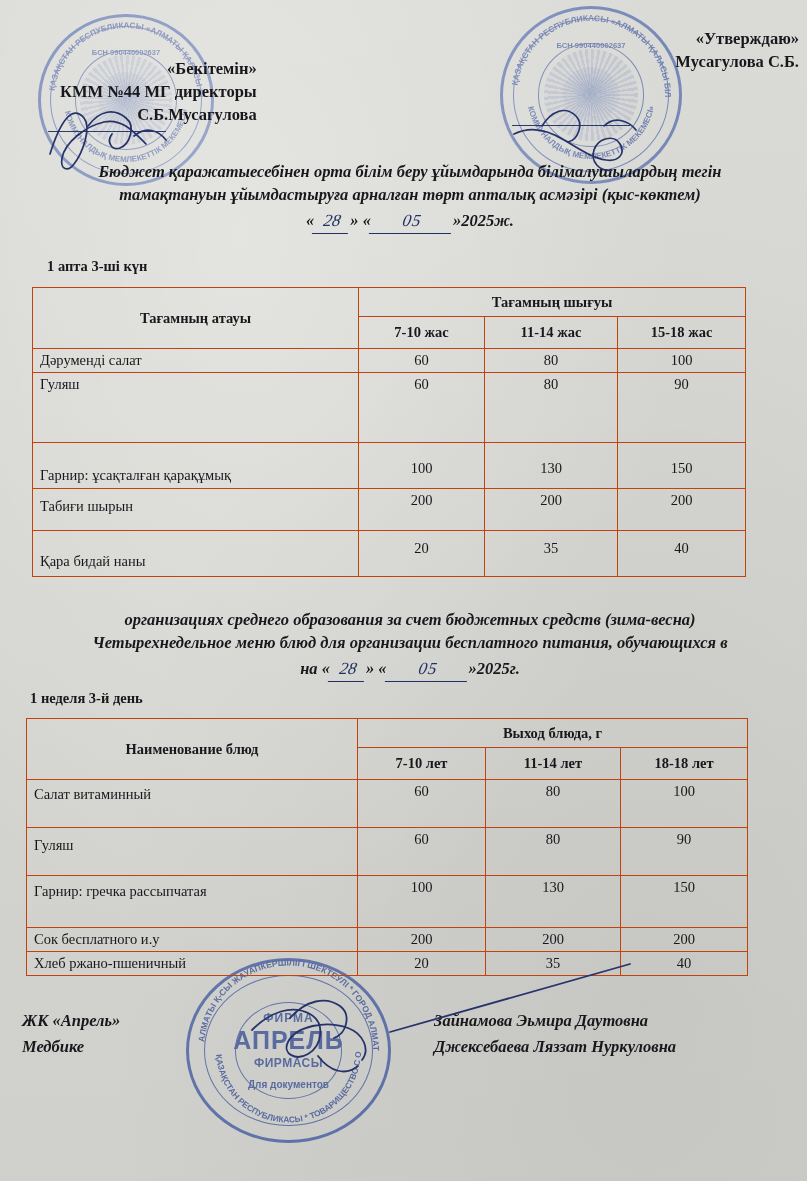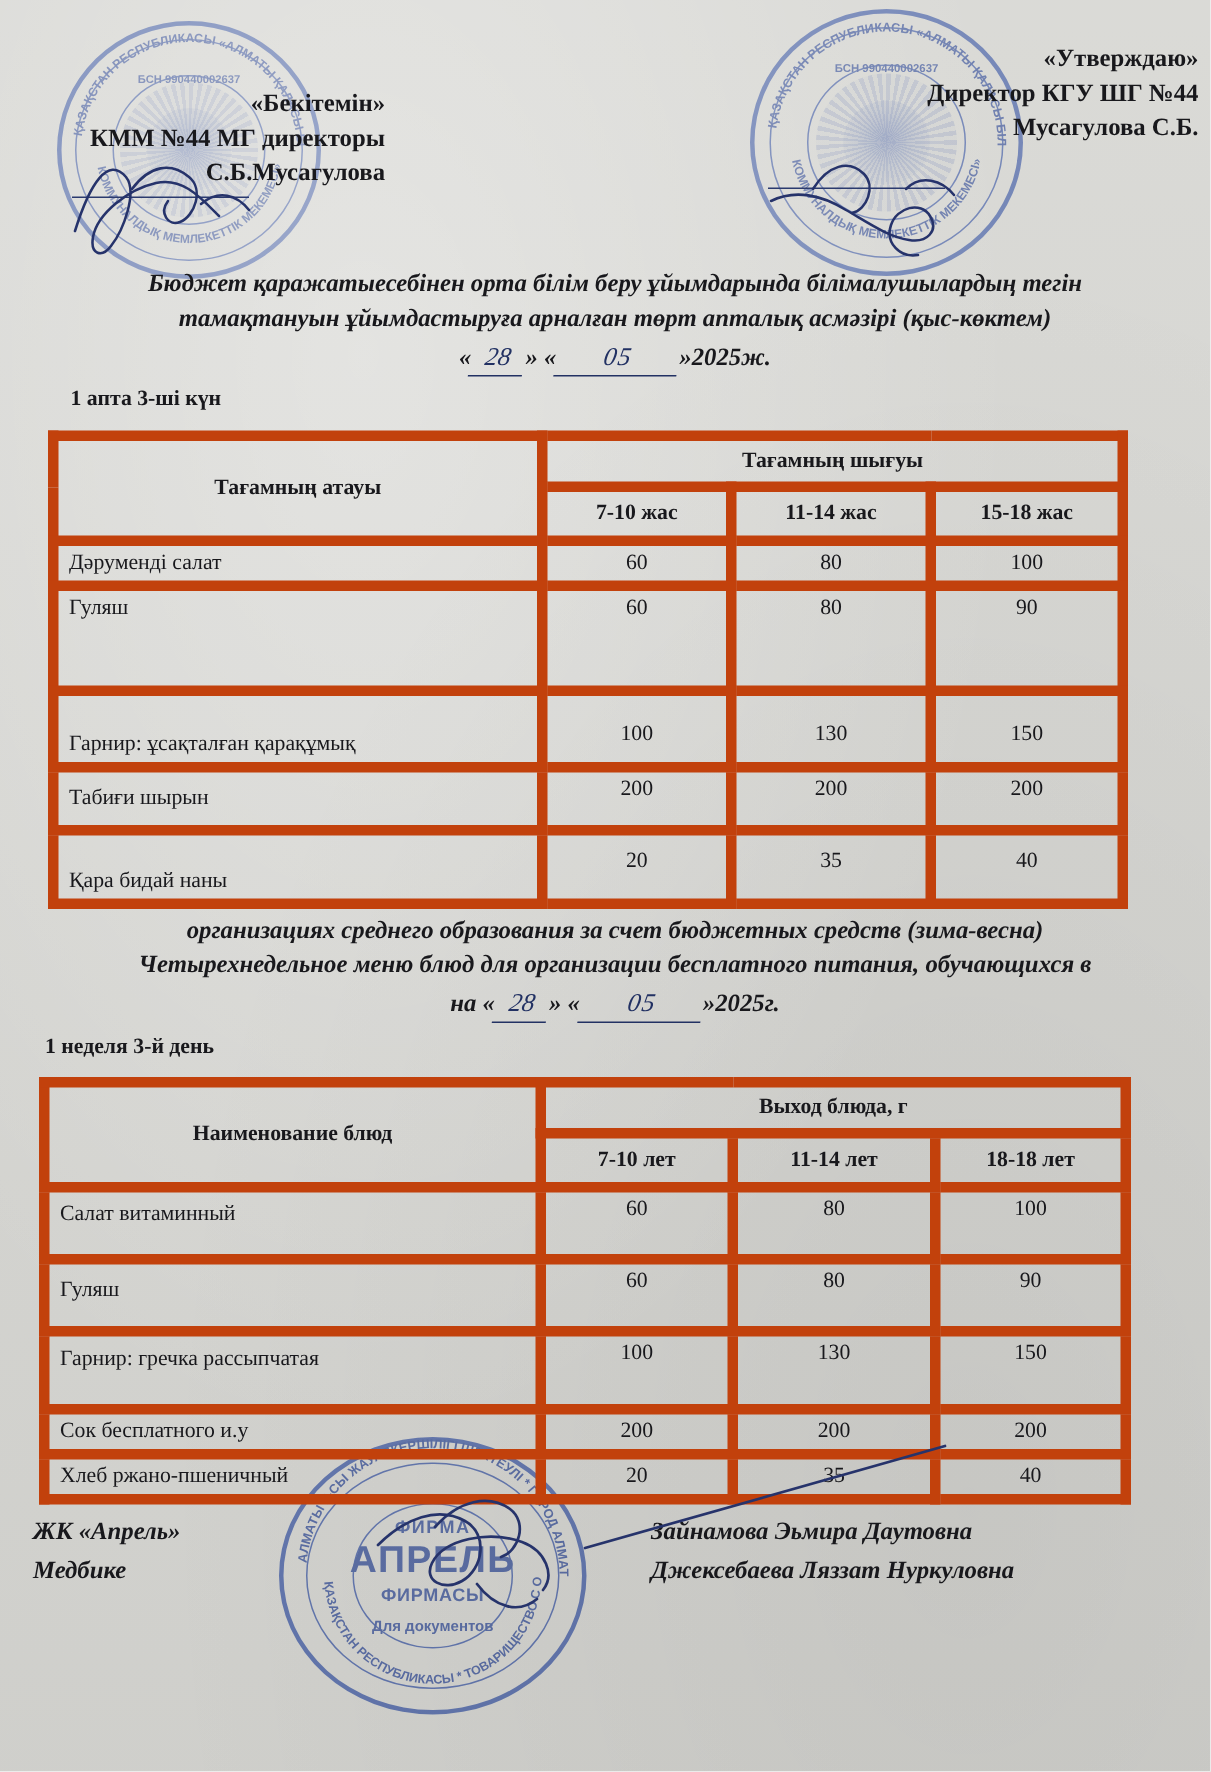--- a/index.html
+++ b/index.html
@@ -273,7 +273,6 @@
 
   <div class="approval" id="approval-right">
     <span class="ln">«Утверждаю»</span>
-    <span class="ln">Директор КГУ ШГ №44</span>
     <span class="ln">Мусагулова С.Б.</span>
   </div>
 

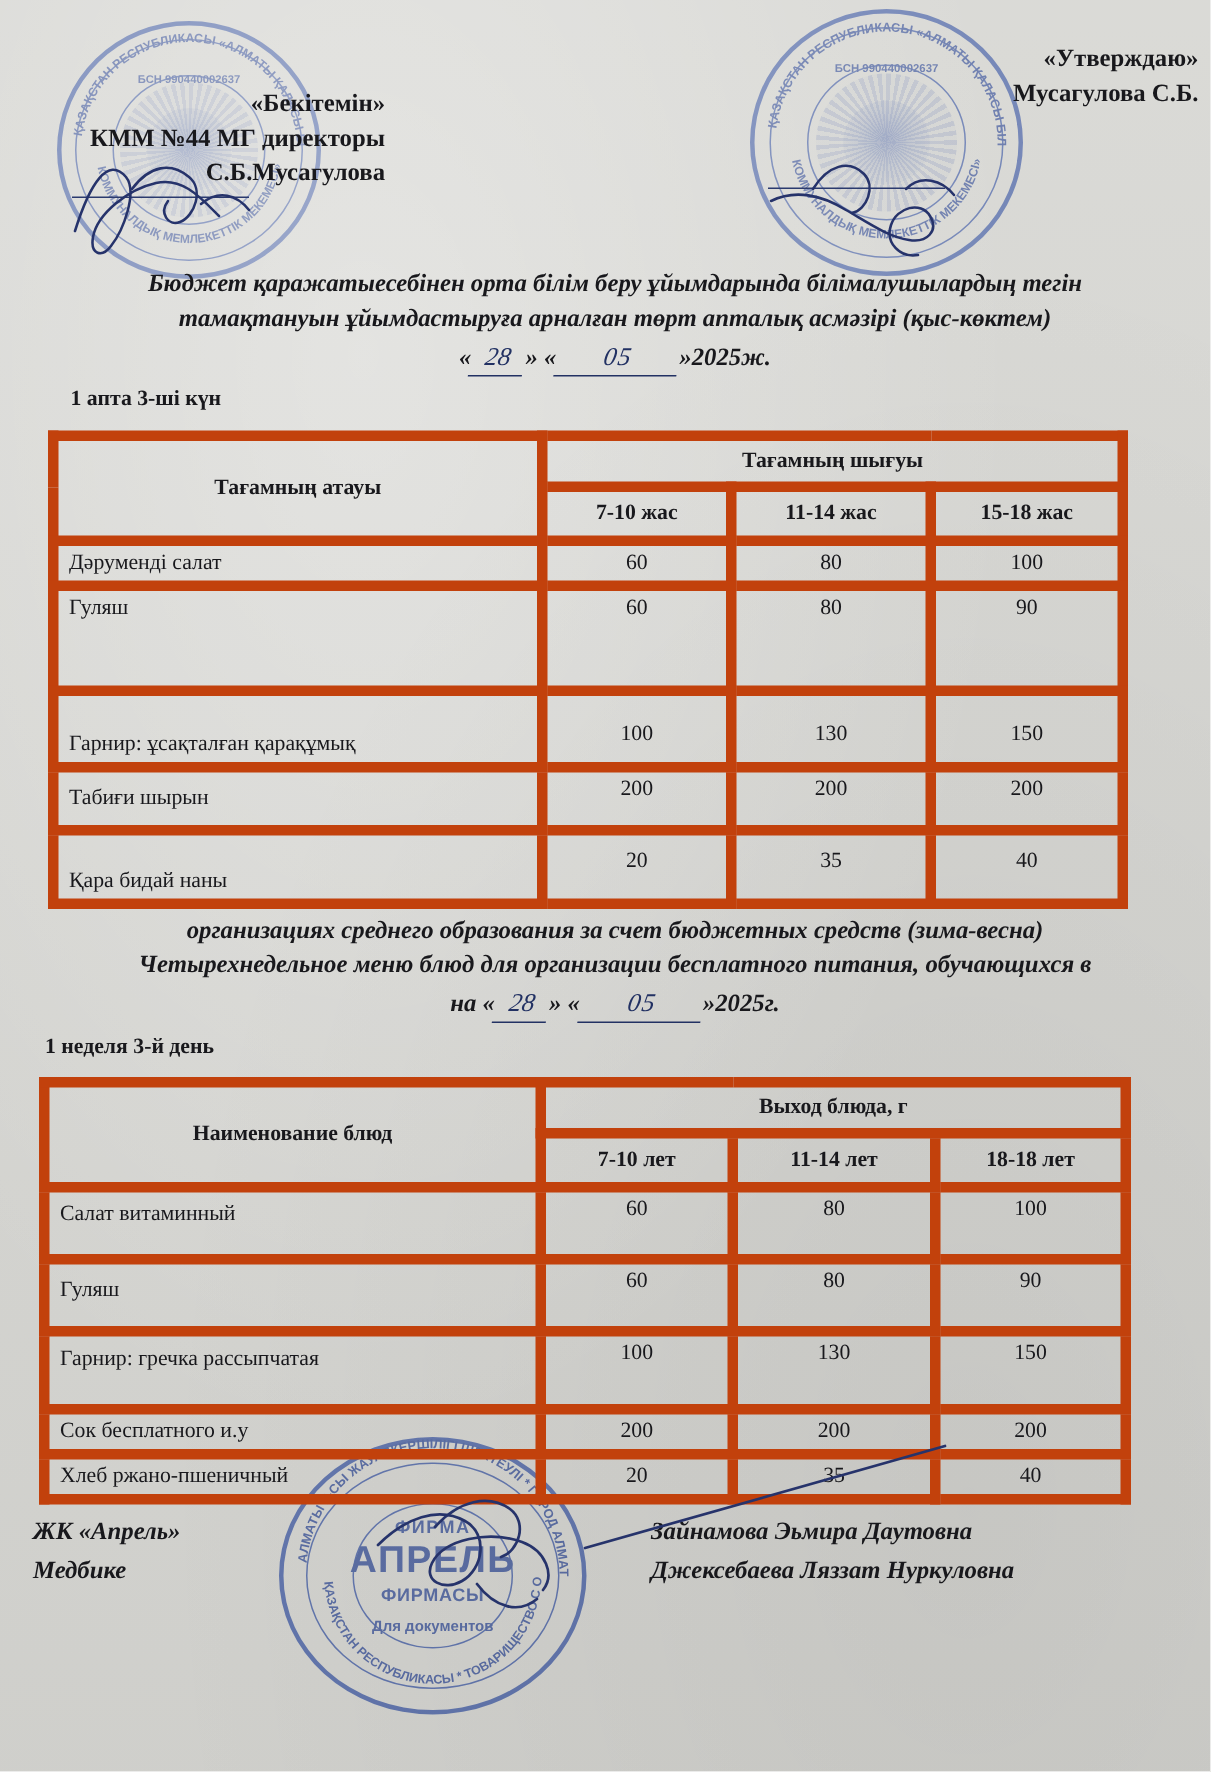--- a/index.html
+++ b/index.html
@@ -137,7 +137,7 @@
     line-height: 1.42;
     z-index: 4;
   }
-  #title-kk { top: 177px; }
+  #title-kk { top: 160px; }
   #title-ru { top: 608px; }
   .doc-title .tl { display: block; }
   .doc-title .date-line {

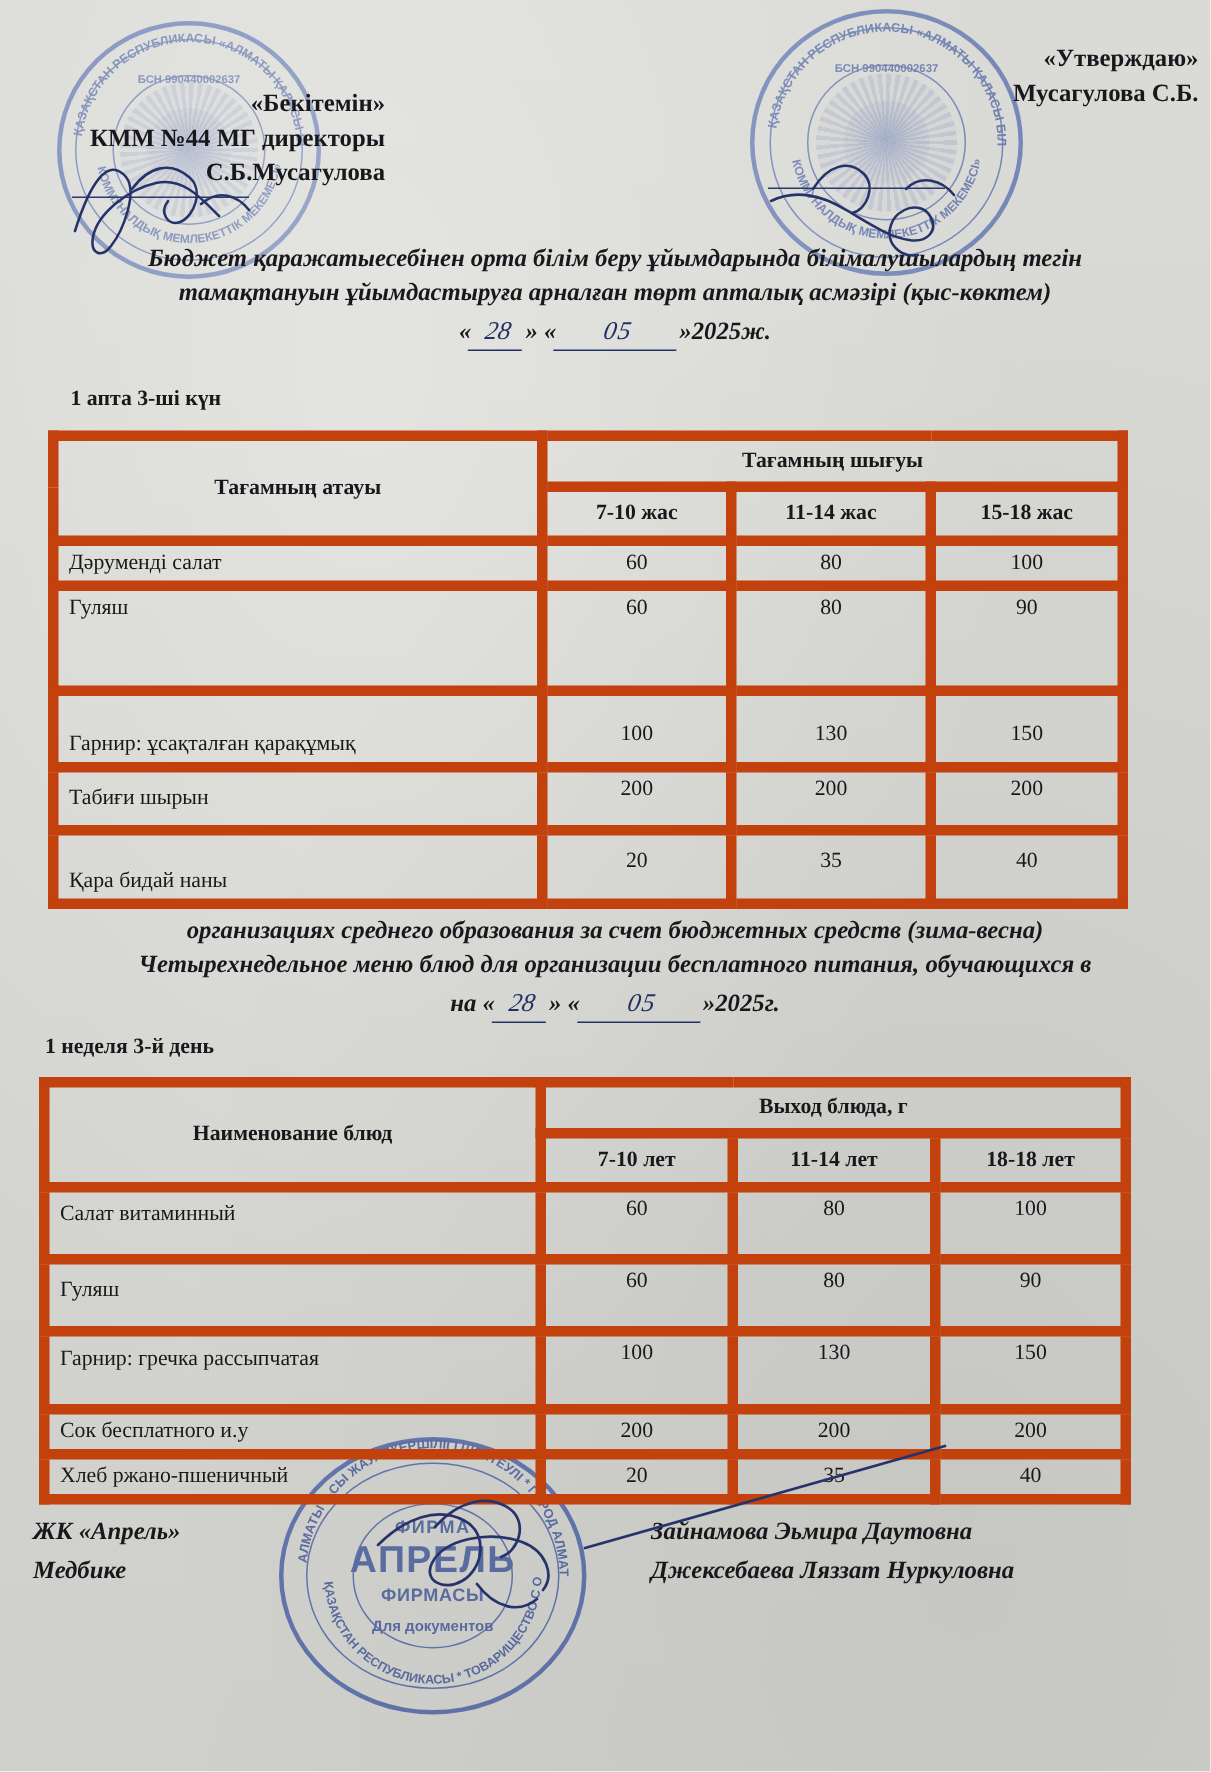--- a/index.html
+++ b/index.html
@@ -177,7 +177,7 @@
     background: transparent;
   }
   table.menu td, table.menu th {
-    border: 7px solid #c2410c;
+    border: 1px solid #c2410c;
     padding: 0;
     font-size: 14.5px;
     font-weight: normal;

